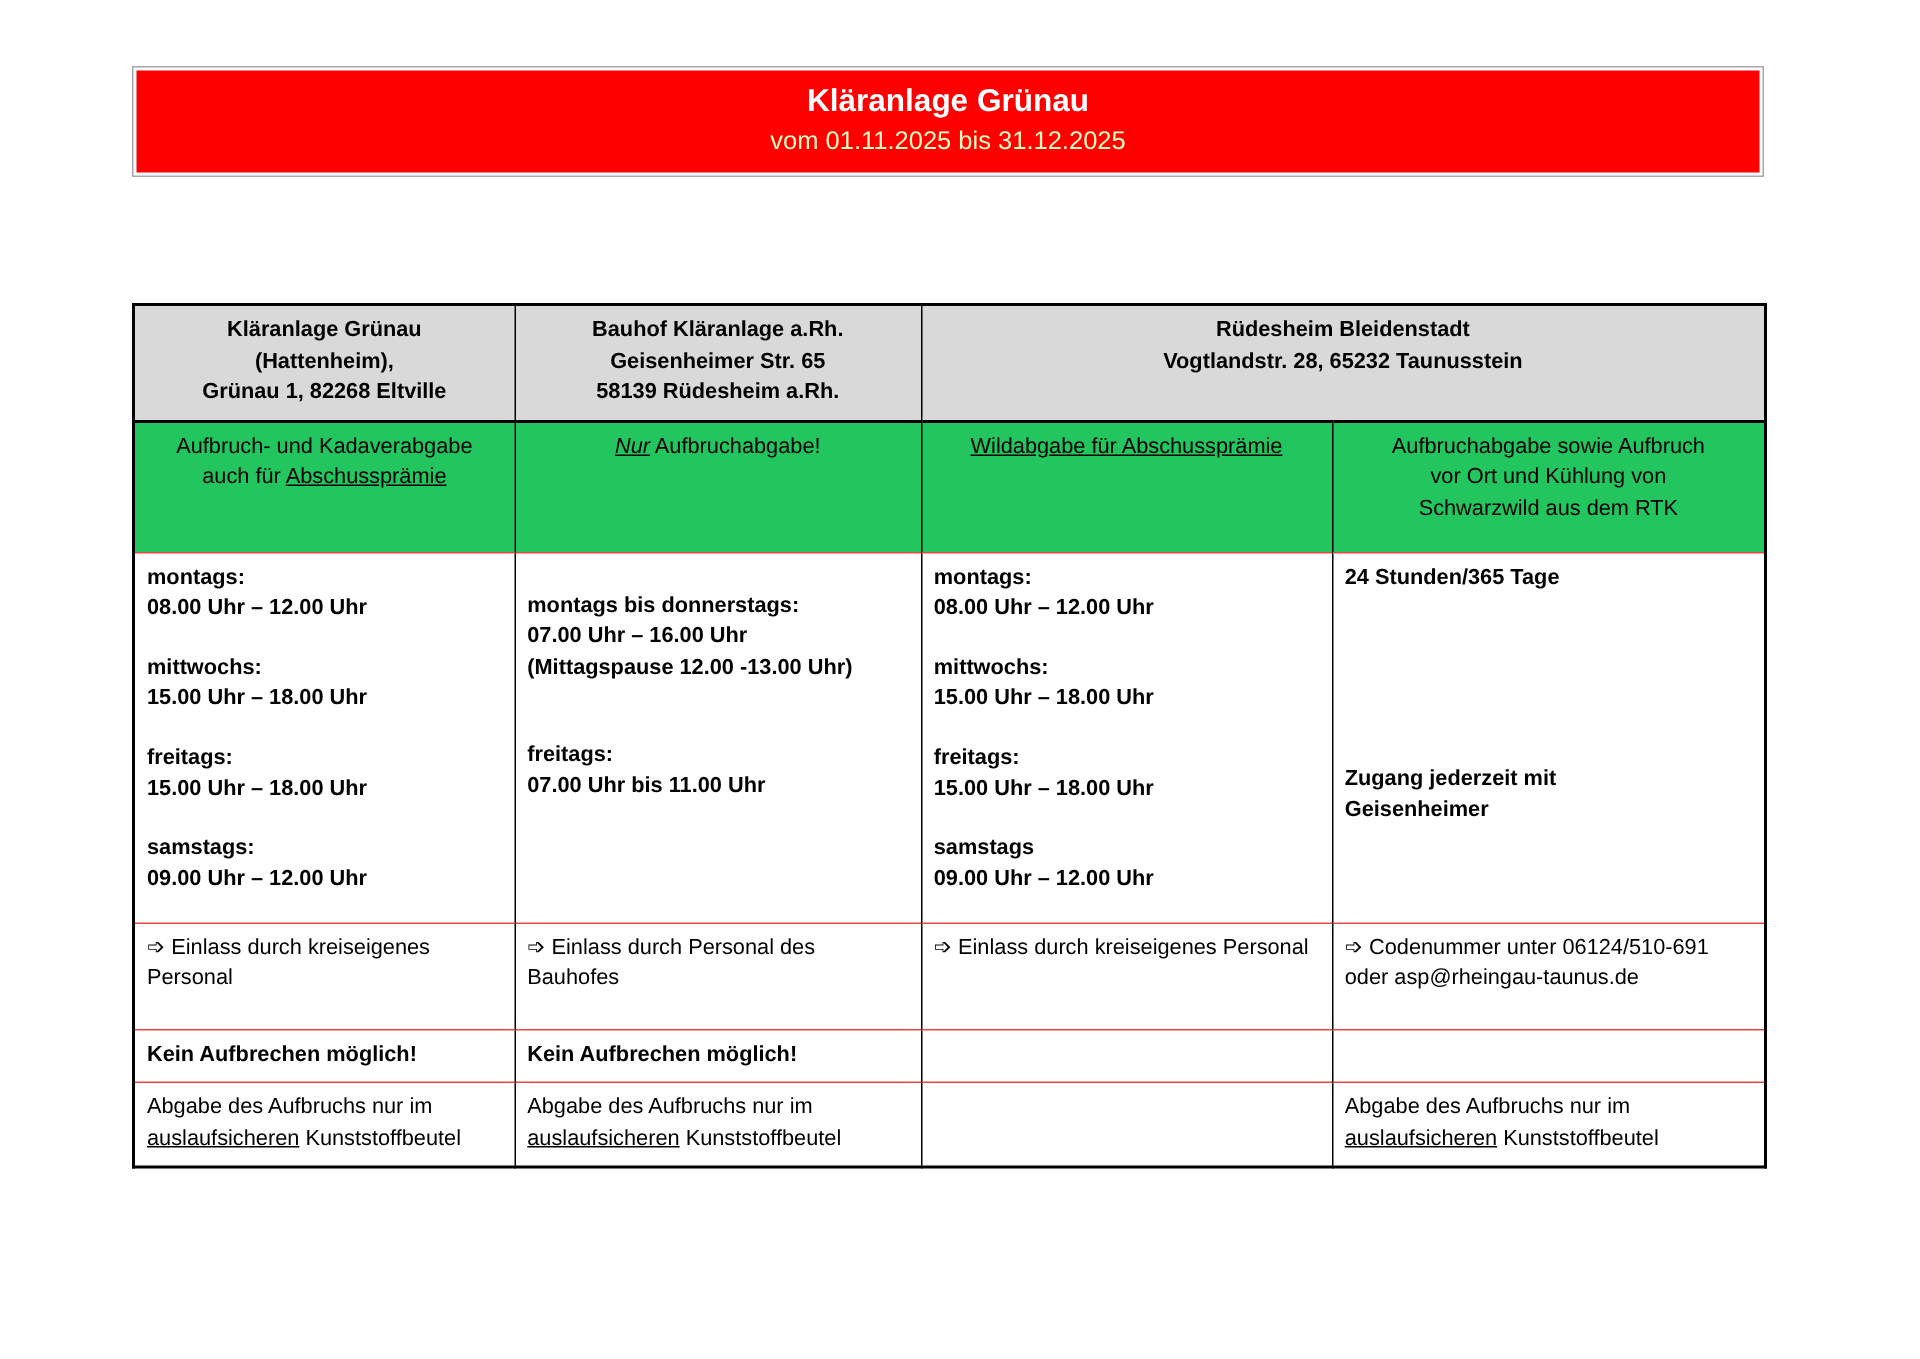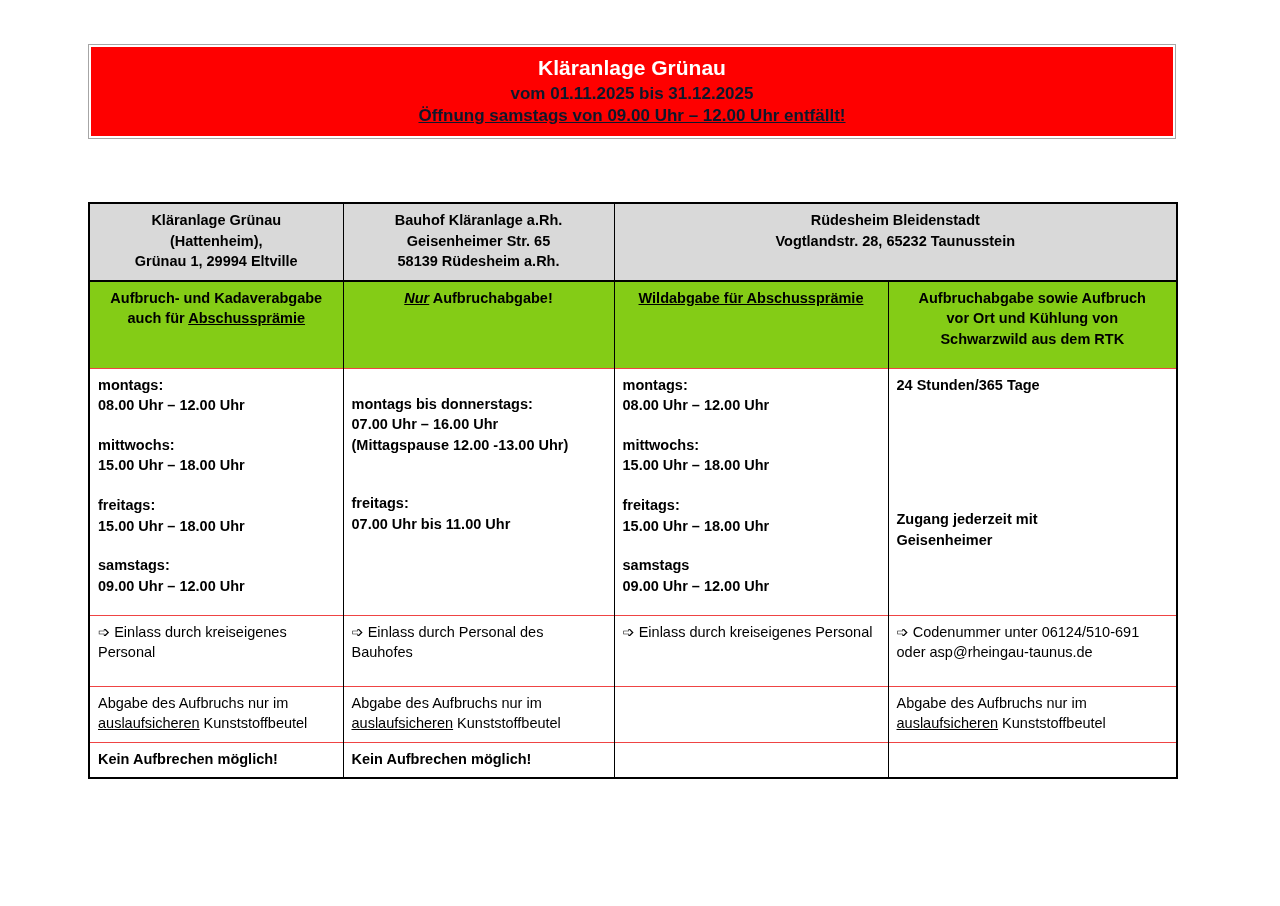--- a/index.html
+++ b/index.html
@@ -41,8 +41,8 @@
   }
   .notice-line {
     font-size: 17px;
-    font-weight: bold;
-    color: #0f172a;
+    font-weight: normal;
+    color: #fef9c3;
   }
   .u { text-decoration: underline; }
 

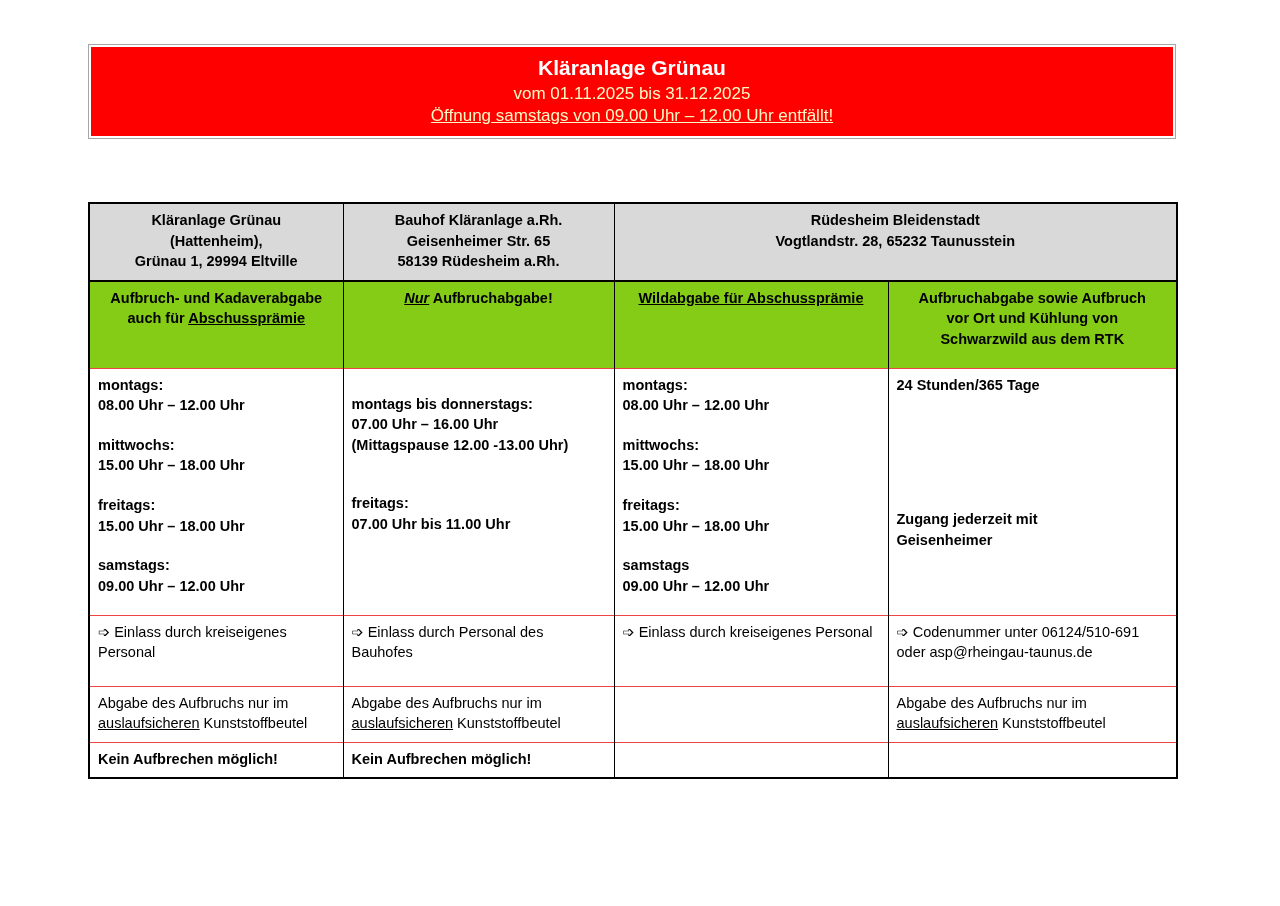--- a/index.html
+++ b/index.html
@@ -134,7 +134,6 @@
   <div class="notice-inner">
     <div class="notice-title">Kläranlage Grünau</div>
     <div class="notice-line">vom 01.11.2025 bis 31.12.2025</div>
-    <div class="notice-line u">Öffnung samstags von 09.00 Uhr – 12.00 Uhr entfällt!</div>
   </div>
 </div>
 

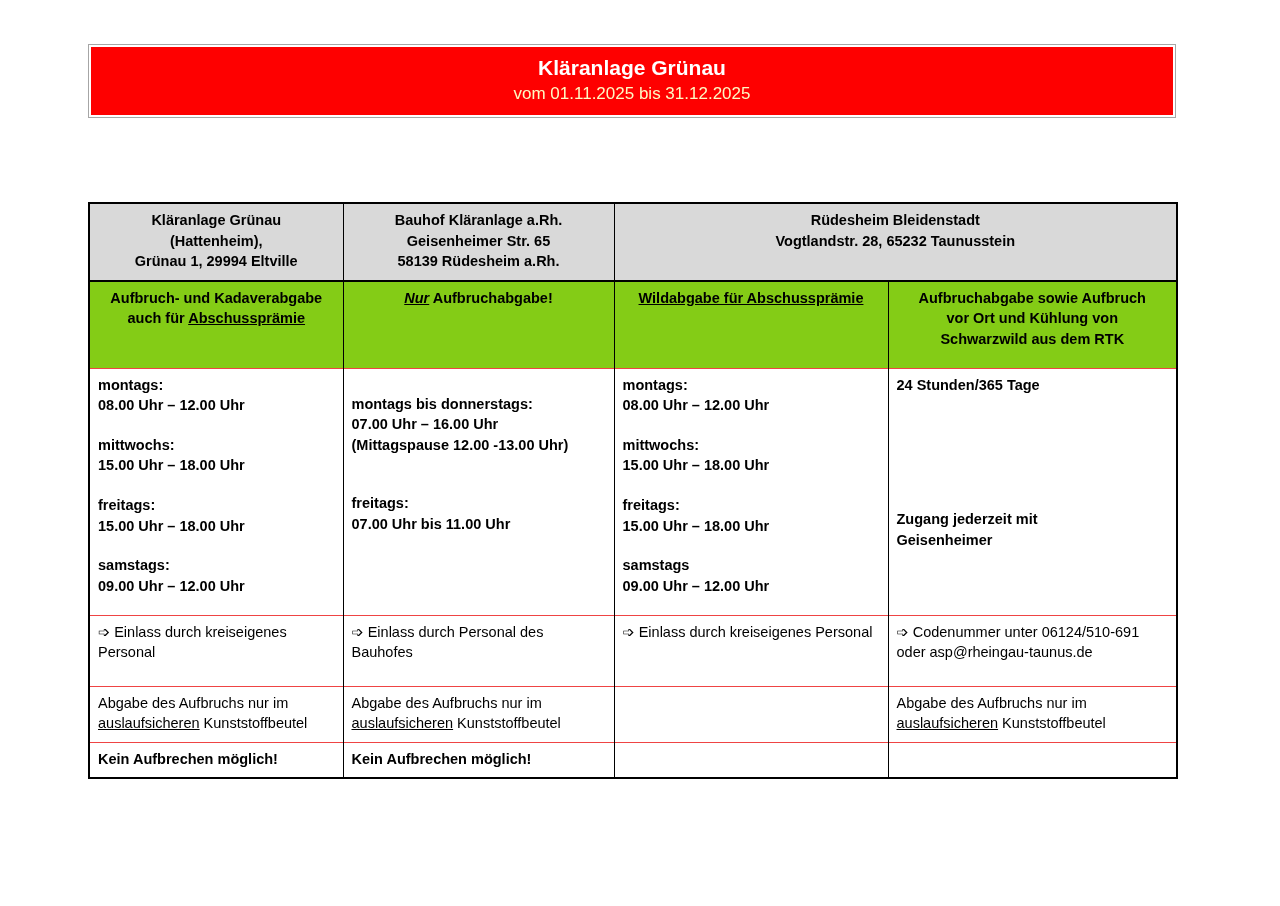--- a/index.html
+++ b/index.html
@@ -150,7 +150,7 @@
     <td class="hdr">
       <div>Kläranlage Grünau</div>
       <div>(Hattenheim),</div>
-      <div>Grünau 1, 29994 Eltville</div>
+      <div>Grünau 1, 82268 Eltville</div>
     </td>
     <td class="hdr col-sep">
       <div>Bauhof Kläranlage a.Rh.</div>

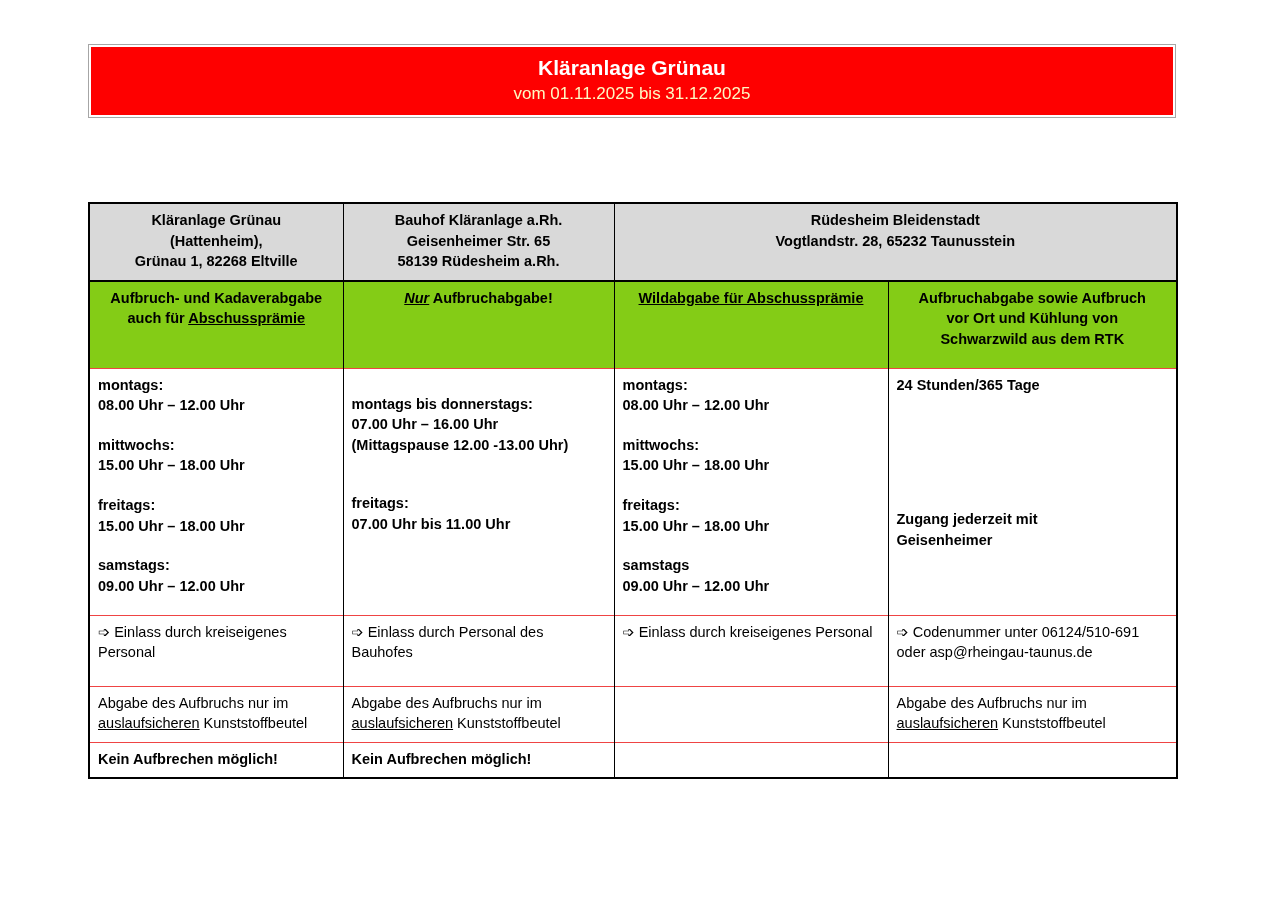--- a/index.html
+++ b/index.html
@@ -84,9 +84,9 @@
     padding: 8px 6px 10px 6px;
   }
   .sub {
-    background: #84cc16;
+    background: #22c55e;
     text-align: center;
-    font-weight: bold;
+    font-weight: normal;
     font-size: 14px;
     line-height: 1.45;
     padding: 7px 8px 9px 8px;

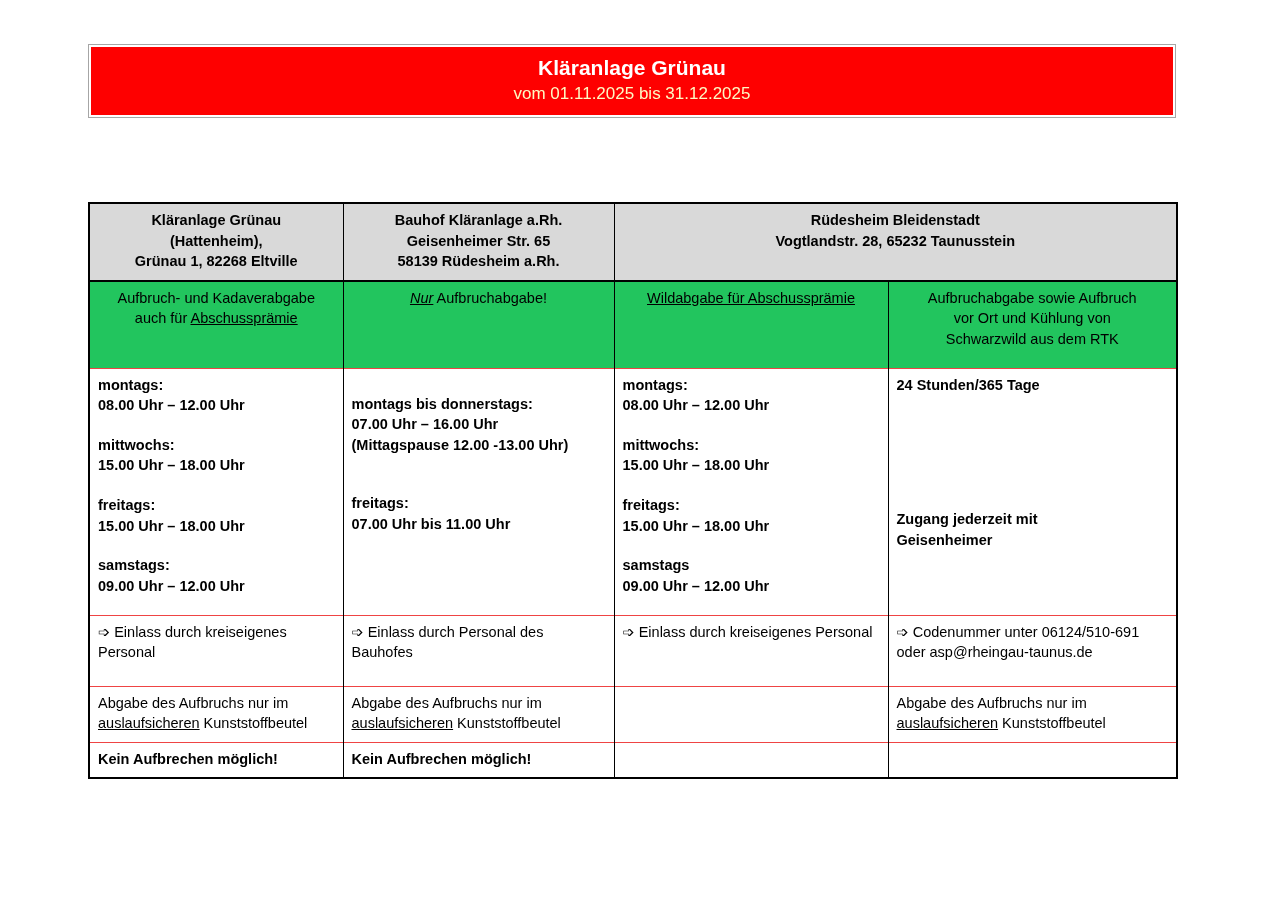--- a/index.html
+++ b/index.html
@@ -254,24 +254,24 @@
   </tr>
 
   <tr>
-    <td class="bag row-sep-thin">
-      <span>Abgabe des Aufbruchs nur im </span><span class="u">auslaufsicheren</span><span> Kunststoffbeutel</span>
-    </td>
-    <td class="bag row-sep-thin col-sep">
-      <span>Abgabe des Aufbruchs nur im </span><span class="u">auslaufsicheren</span><span> Kunststoffbeutel</span>
-    </td>
-    <td class="bag row-sep-thin col-sep empty-cell"></td>
-    <td class="bag row-sep-thin col-sep">
-      <span>Abgabe des Aufbruchs nur im </span><span class="u">auslaufsicheren</span><span> Kunststoffbeutel</span>
-    </td>
-  </tr>
-
-  <tr>
     <td class="nobreak row-sep-thin">Kein Aufbrechen möglich!</td>
     <td class="nobreak row-sep-thin col-sep">Kein Aufbrechen möglich!</td>
     <td class="nobreak row-sep-thin col-sep empty-cell"></td>
     <td class="nobreak row-sep-thin col-sep empty-cell"></td>
   </tr>
+
+  <tr>
+    <td class="bag row-sep-thin">
+      <span>Abgabe des Aufbruchs nur im </span><span class="u">auslaufsicheren</span><span> Kunststoffbeutel</span>
+    </td>
+    <td class="bag row-sep-thin col-sep">
+      <span>Abgabe des Aufbruchs nur im </span><span class="u">auslaufsicheren</span><span> Kunststoffbeutel</span>
+    </td>
+    <td class="bag row-sep-thin col-sep empty-cell"></td>
+    <td class="bag row-sep-thin col-sep">
+      <span>Abgabe des Aufbruchs nur im </span><span class="u">auslaufsicheren</span><span> Kunststoffbeutel</span>
+    </td>
+  </tr>
 </tbody>
   </table>
 

